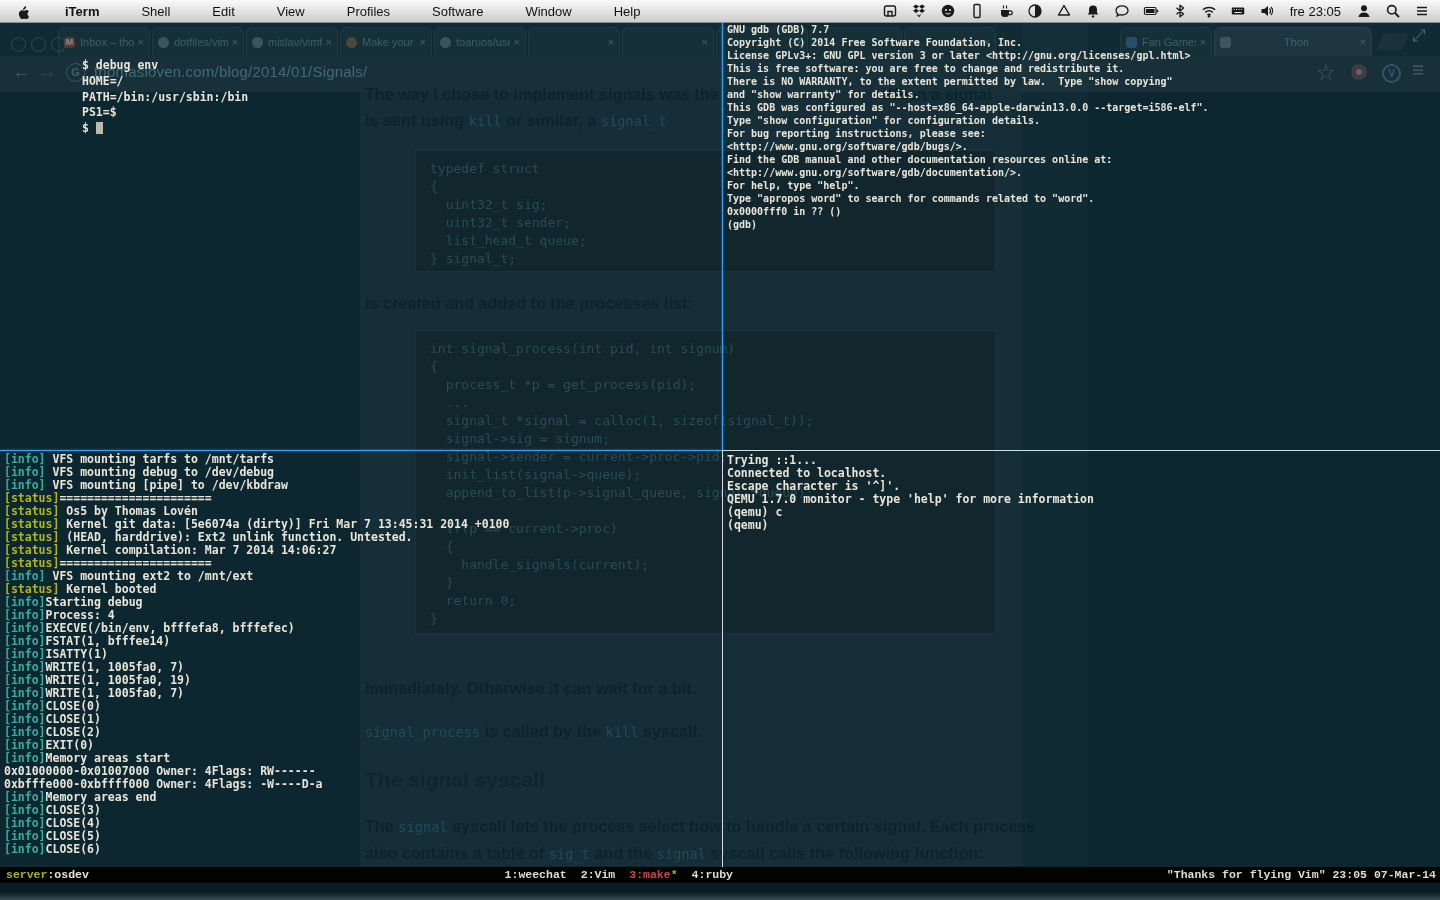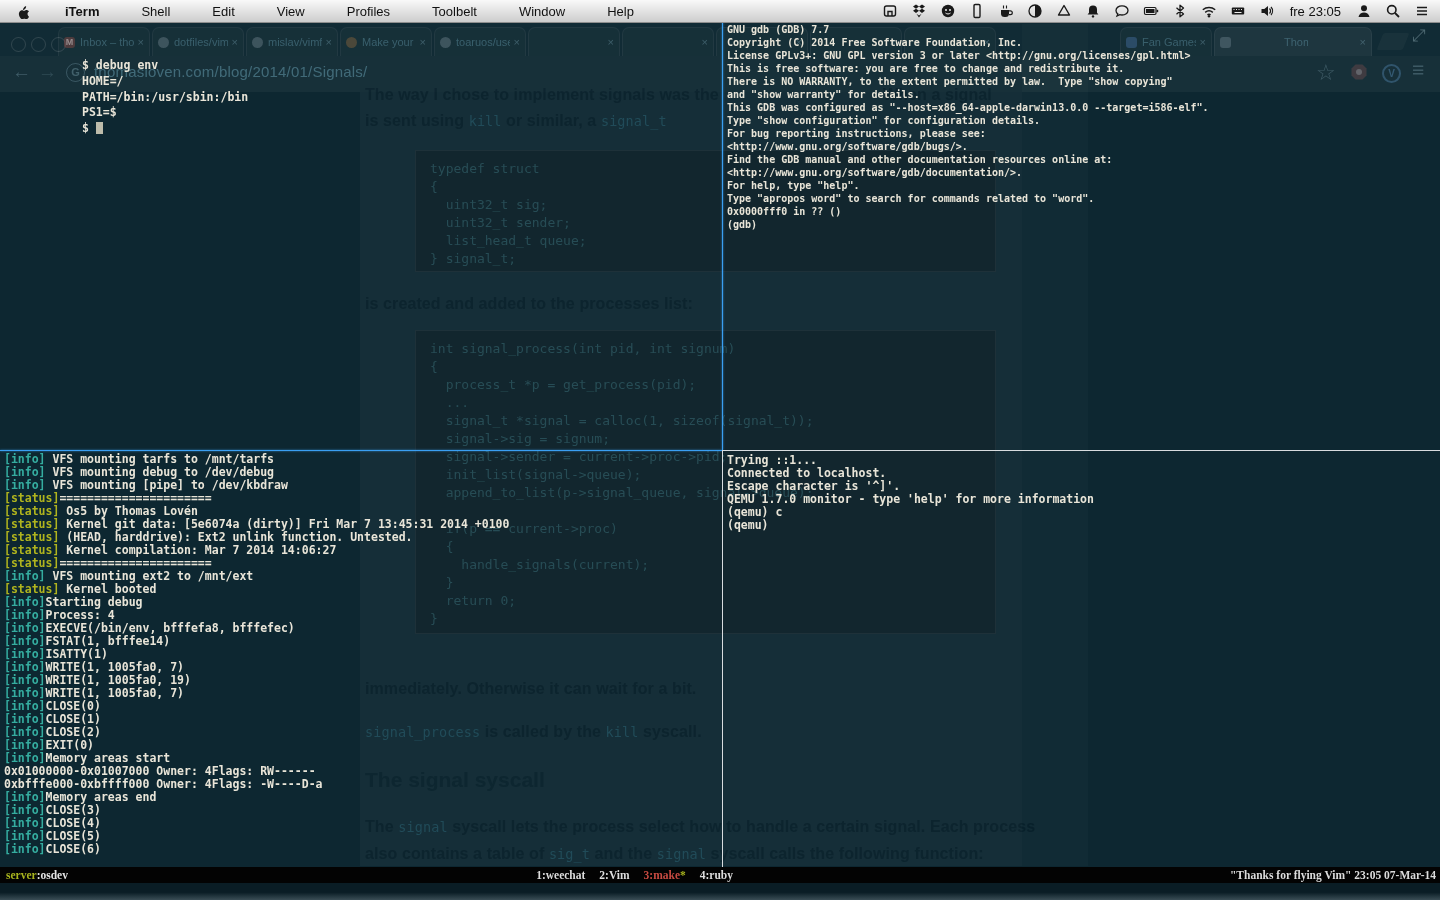--- a/index.html
+++ b/index.html
@@ -109,7 +109,7 @@
         <span class="menu-item">Edit</span>
         <span class="menu-item">View</span>
         <span class="menu-item">Profiles</span>
-        <span class="menu-item">Toolbelt</span>
+        <span class="menu-item">Software</span>
         <span class="menu-item">Window</span>
         <span class="menu-item">Help</span>
       </span>

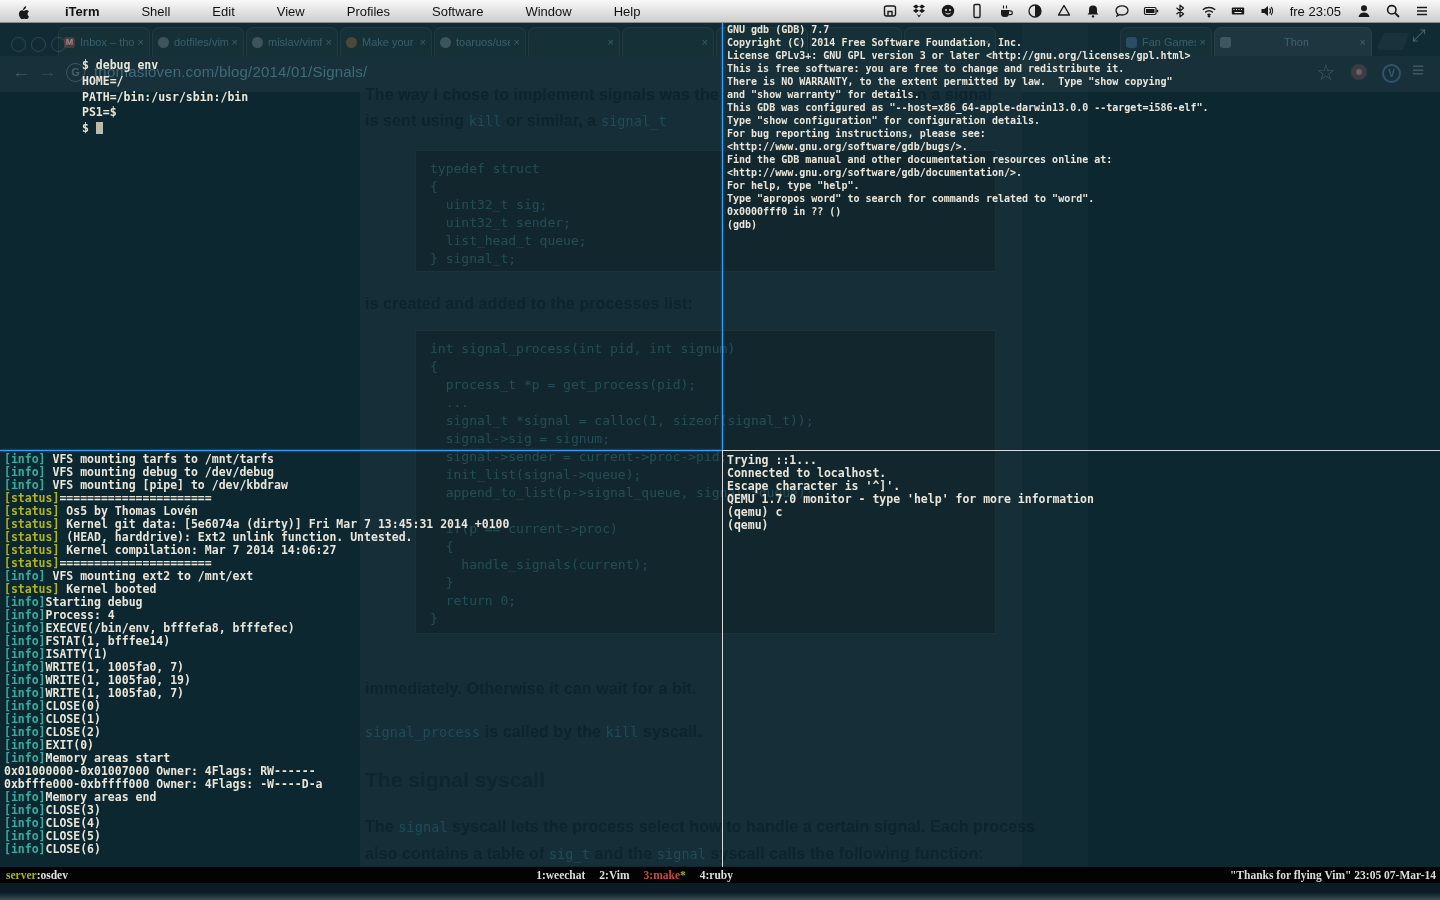--- a/index.html
+++ b/index.html
@@ -76,7 +76,7 @@
 
   
   .tmuxbar{position:absolute;left:0;top:867px;width:1440px;height:16px;background:#030303;z-index:20;
-    font-family:Liberation Serif, serif;font-weight:bold;font-size:11.5px;line-height:16px;
+    font-family:Liberation Mono, monospace;font-weight:bold;font-size:11.5px;line-height:16px;
     display:flex;align-items:center;}
   .tmux-left{padding-left:6px;white-space:pre;}
   .tmux-session{color:var(--tmux_session);}

